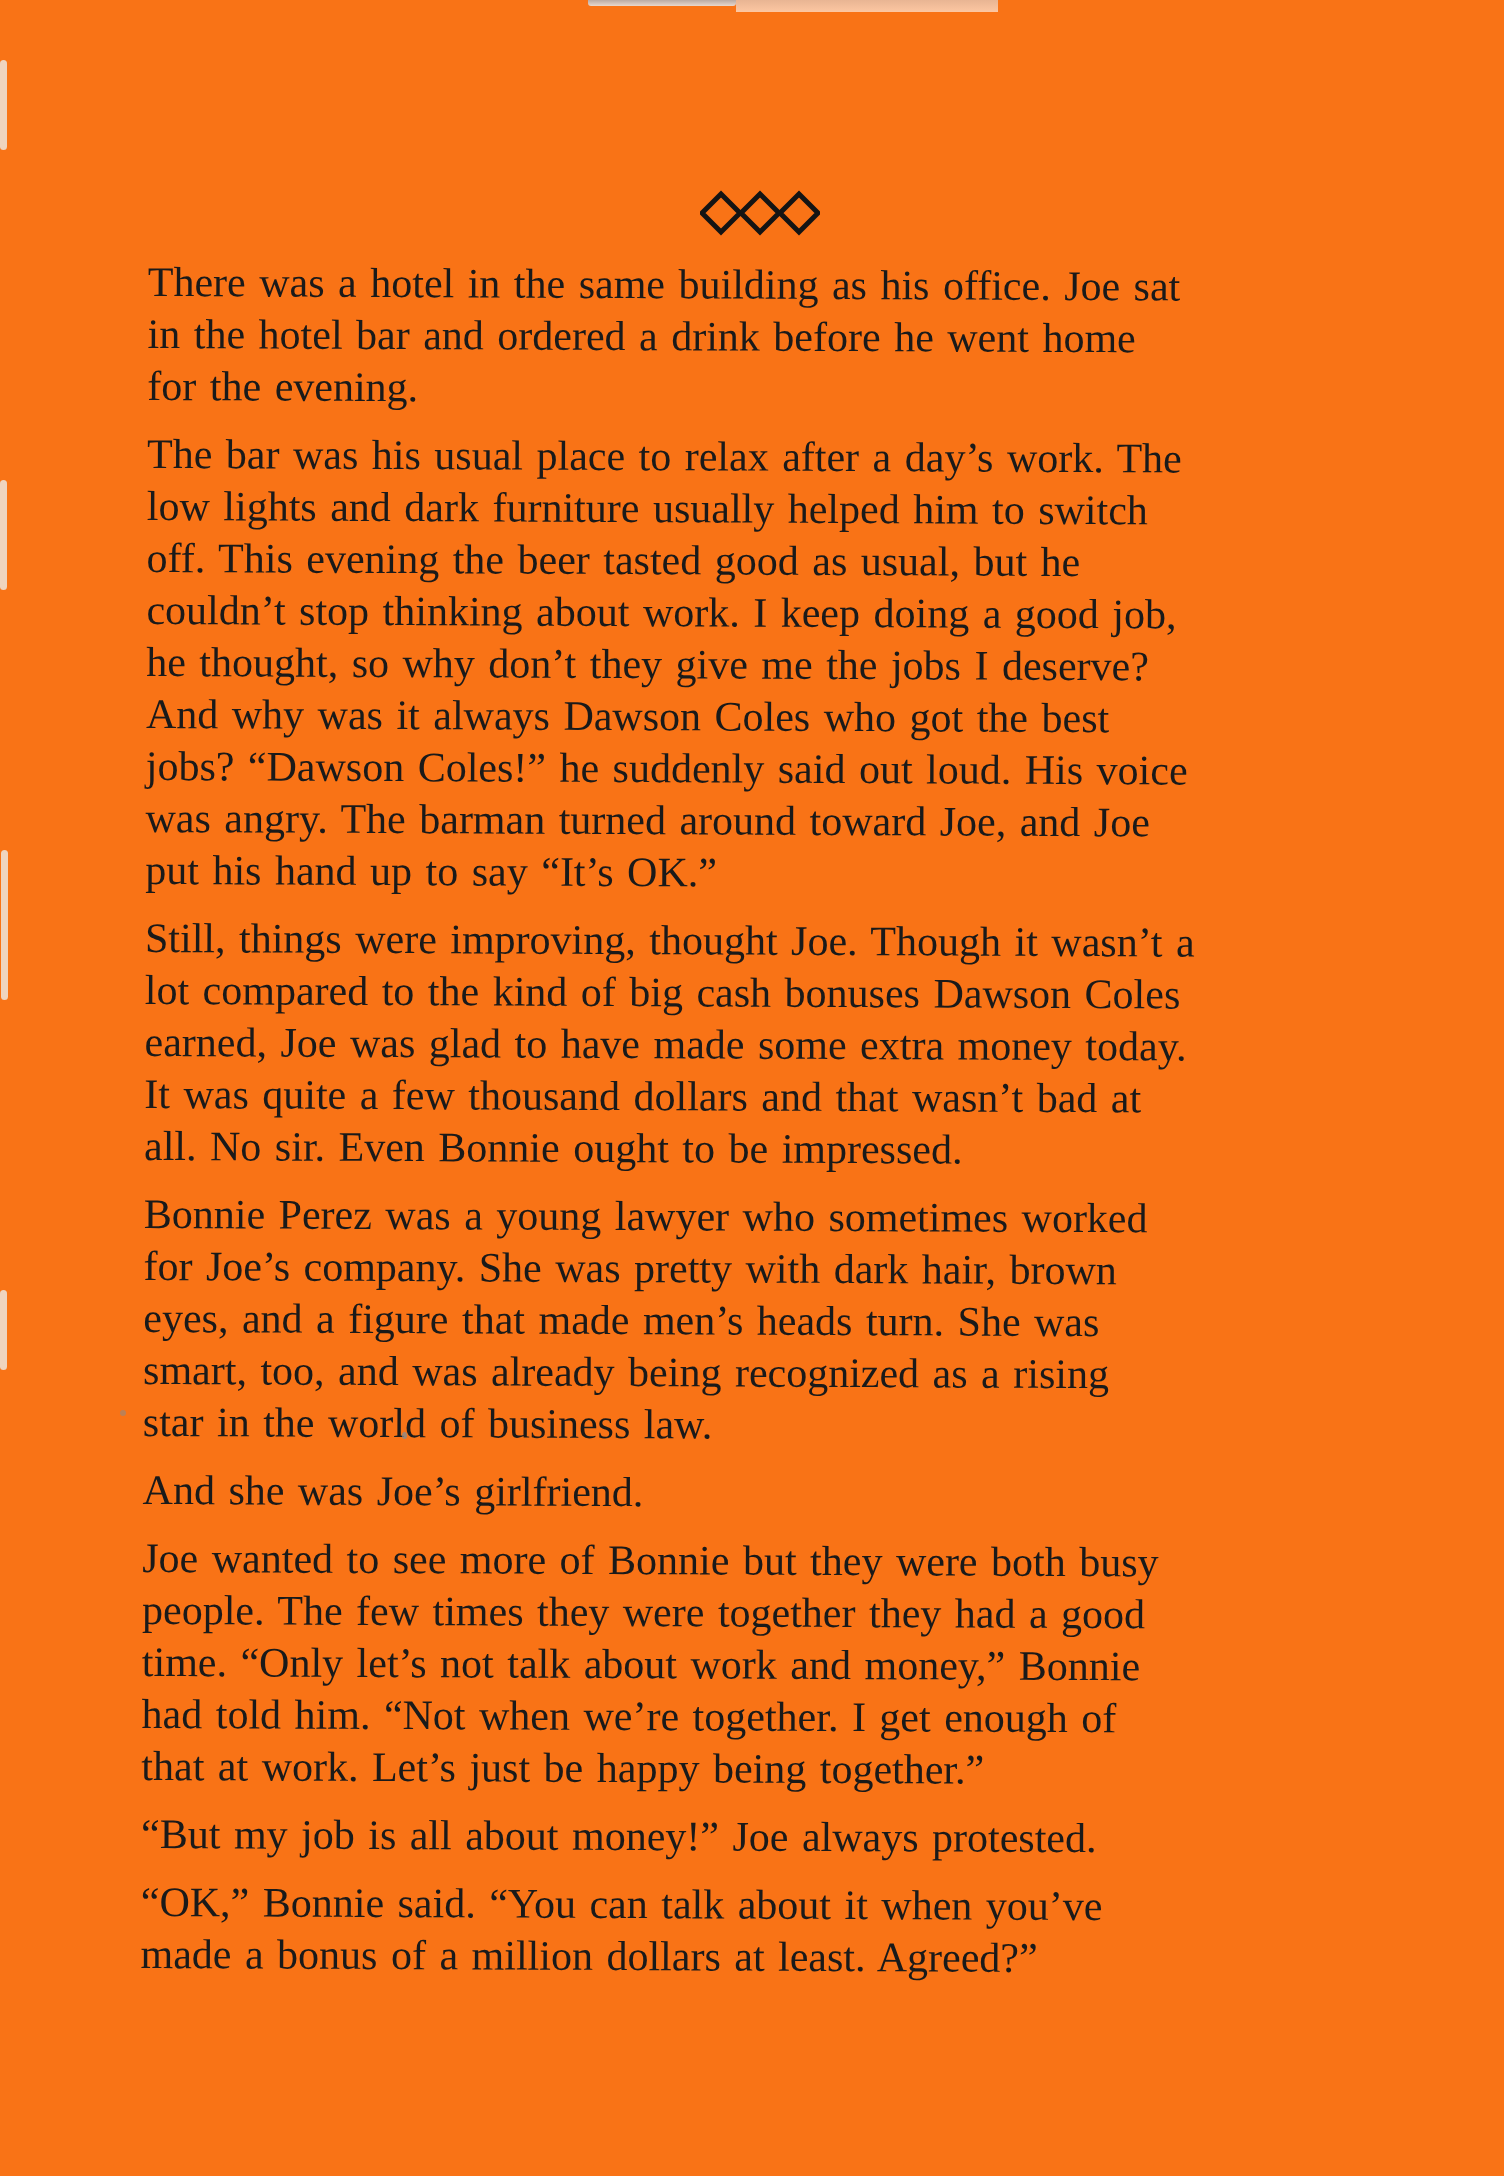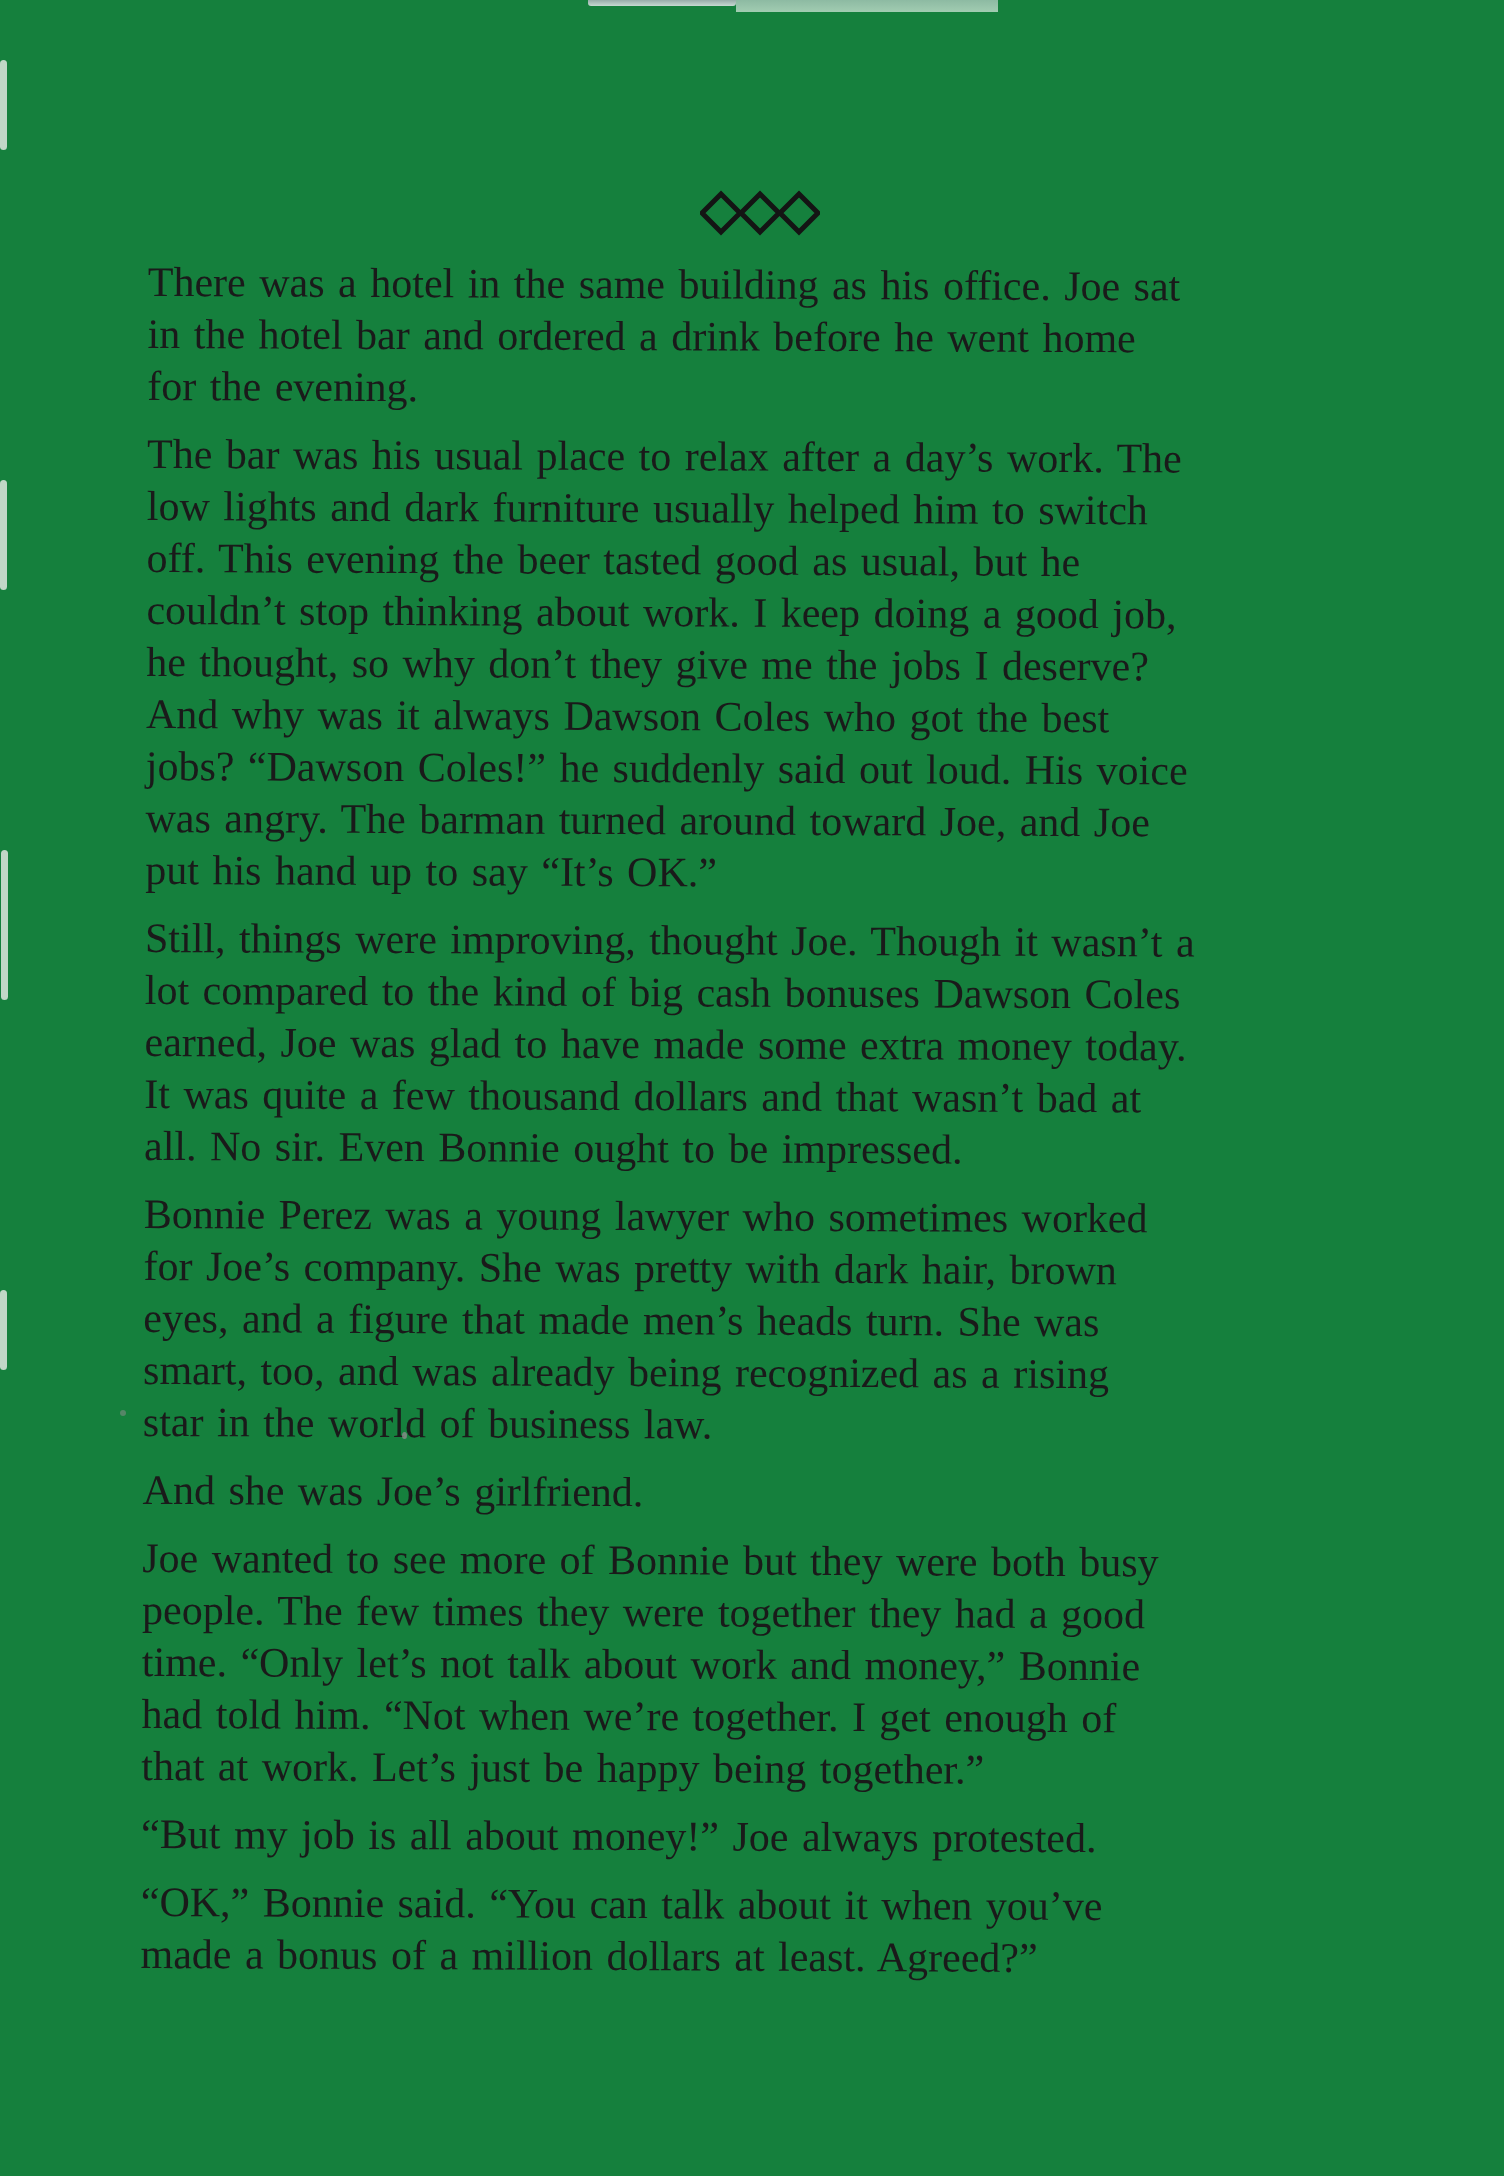--- a/index.html
+++ b/index.html
@@ -10,7 +10,7 @@
     font-family: "Liberation Serif", serif;
     position: relative;
   }
-  .page { position: absolute; inset: 0; background: #15803d; }
+  .page { position: absolute; inset: 0; background: #f97316; }
 
   
   .top-smudge-dark {

